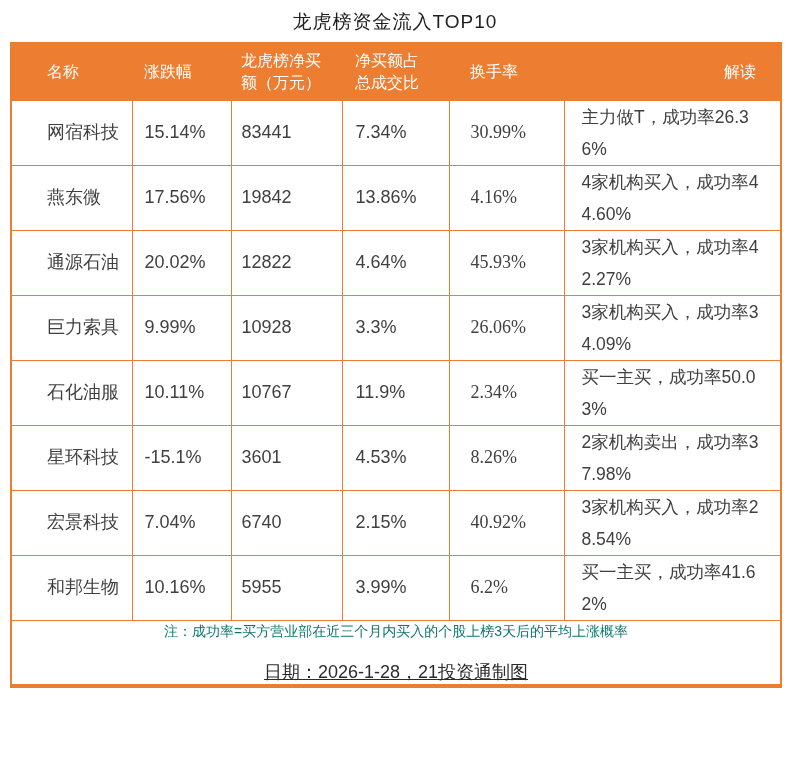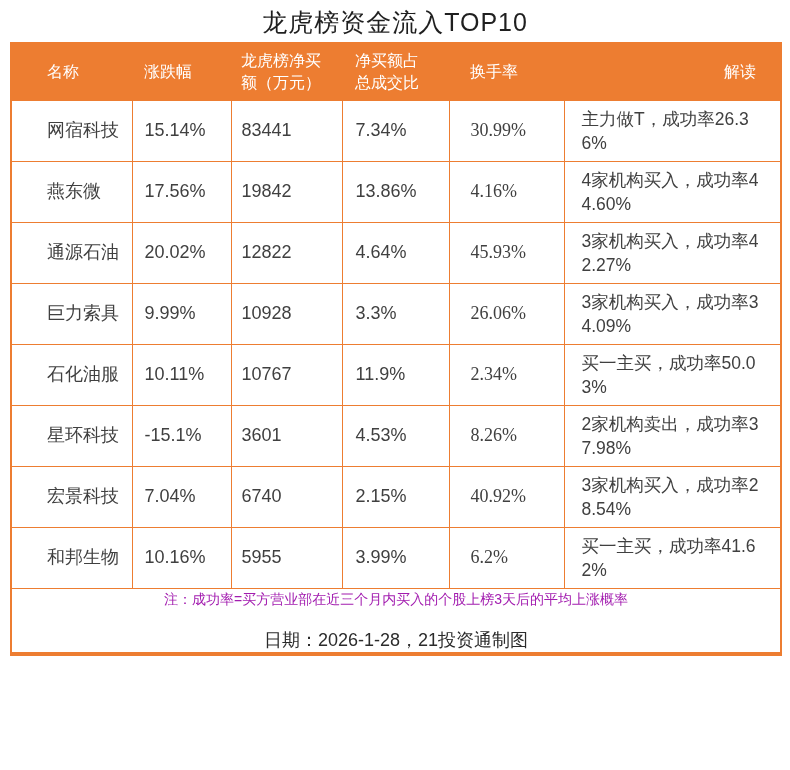--- a/index.html
+++ b/index.html
@@ -14,7 +14,7 @@
   .page-title {
     width: 790px;
     text-align: center;
-    font-size: 25px;
+    font-size: 19px;
     font-weight: 500;
     color: #1f1f1f;
     letter-spacing: 1px;

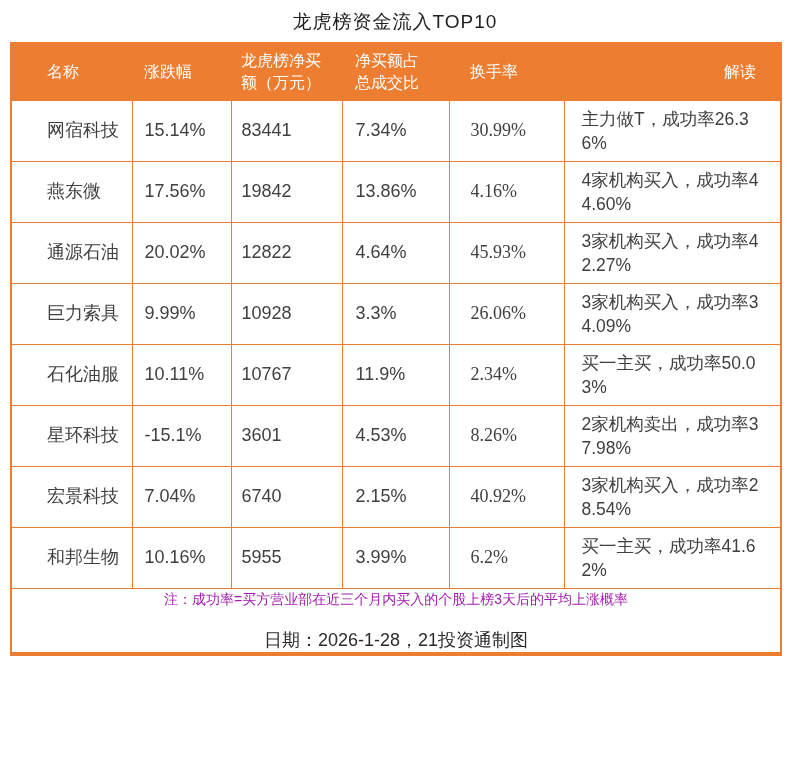--- a/index.html
+++ b/index.html
@@ -64,7 +64,7 @@
     padding-left: 17px;
     padding-right: 10px;
     word-break: break-all;
-    line-height: 24px;
+    line-height: 32px;
     font-size: 17.5px;
   }
   tfoot td {

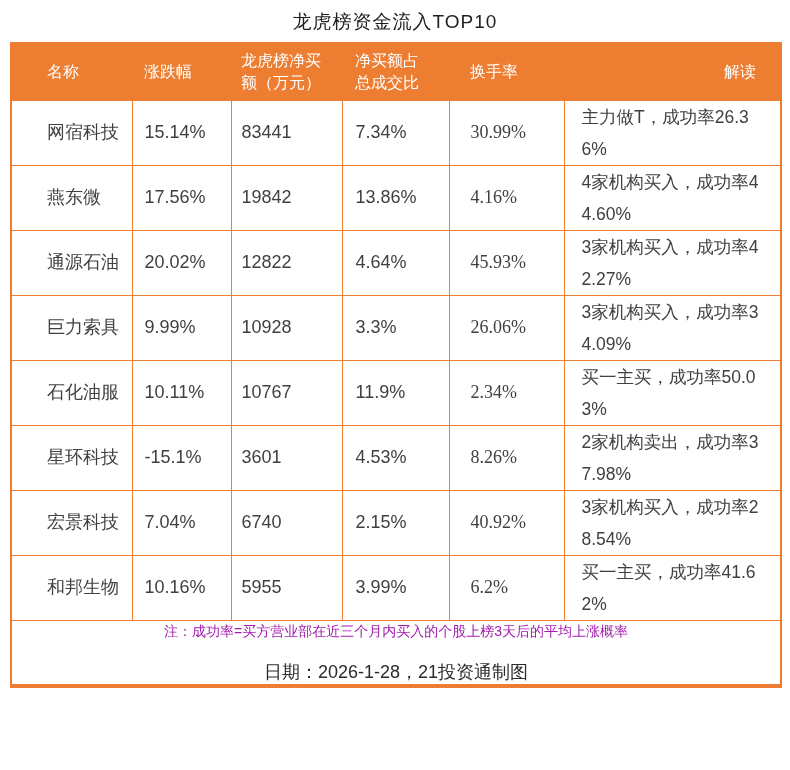--- a/index.html
+++ b/index.html
@@ -77,7 +77,7 @@
   }
   .footnote-line {
     font-size: 14px;
-    color: #a21caf;
+    color: #0f766e;
     line-height: 20px;
   }
   .source-line {

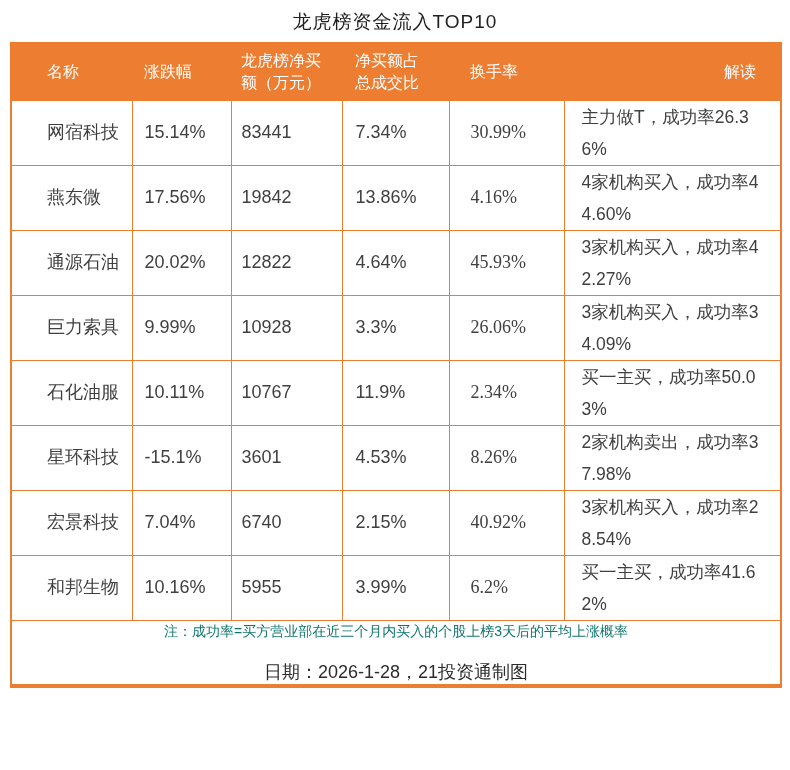--- a/index.html
+++ b/index.html
@@ -85,6 +85,7 @@
     color: #2b2b2b;
     line-height: 24px;
     margin-top: 19px;
+    text-decoration: underline;
   }
 </style>
 </head>

